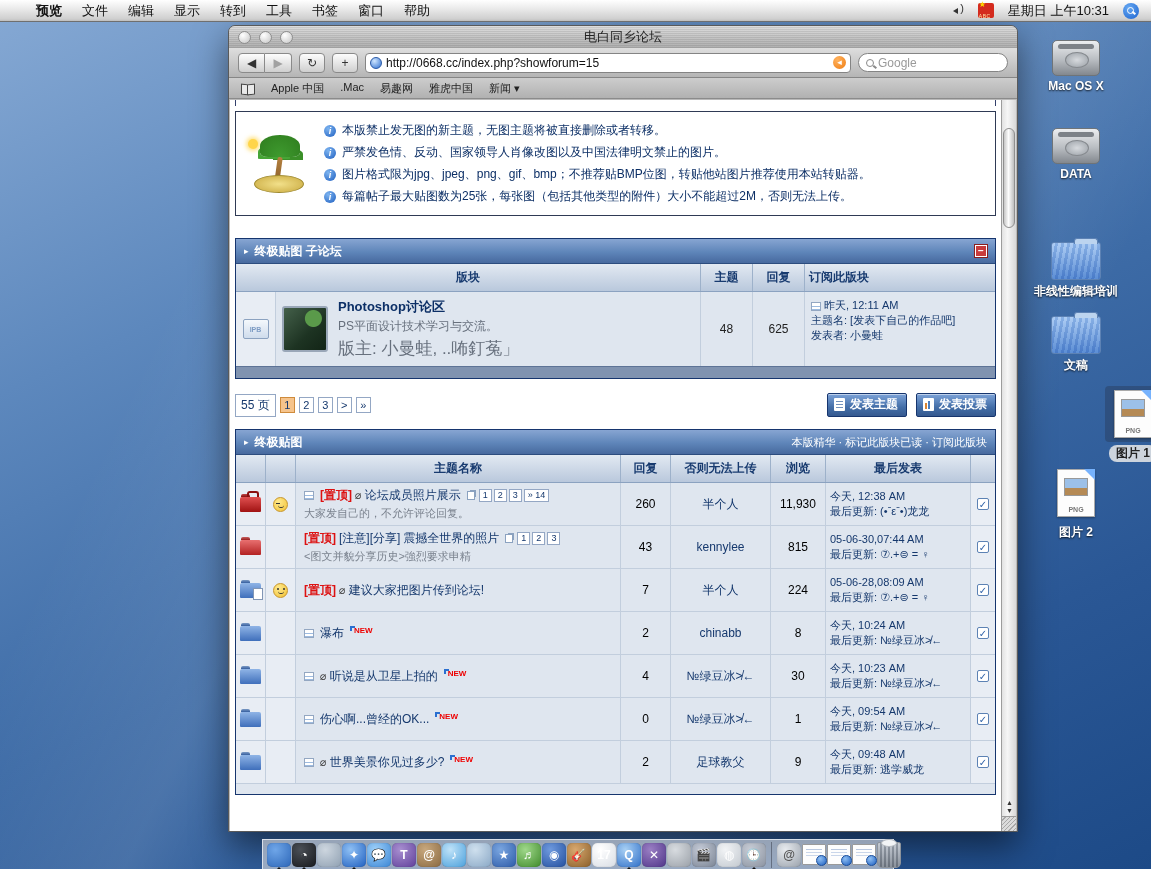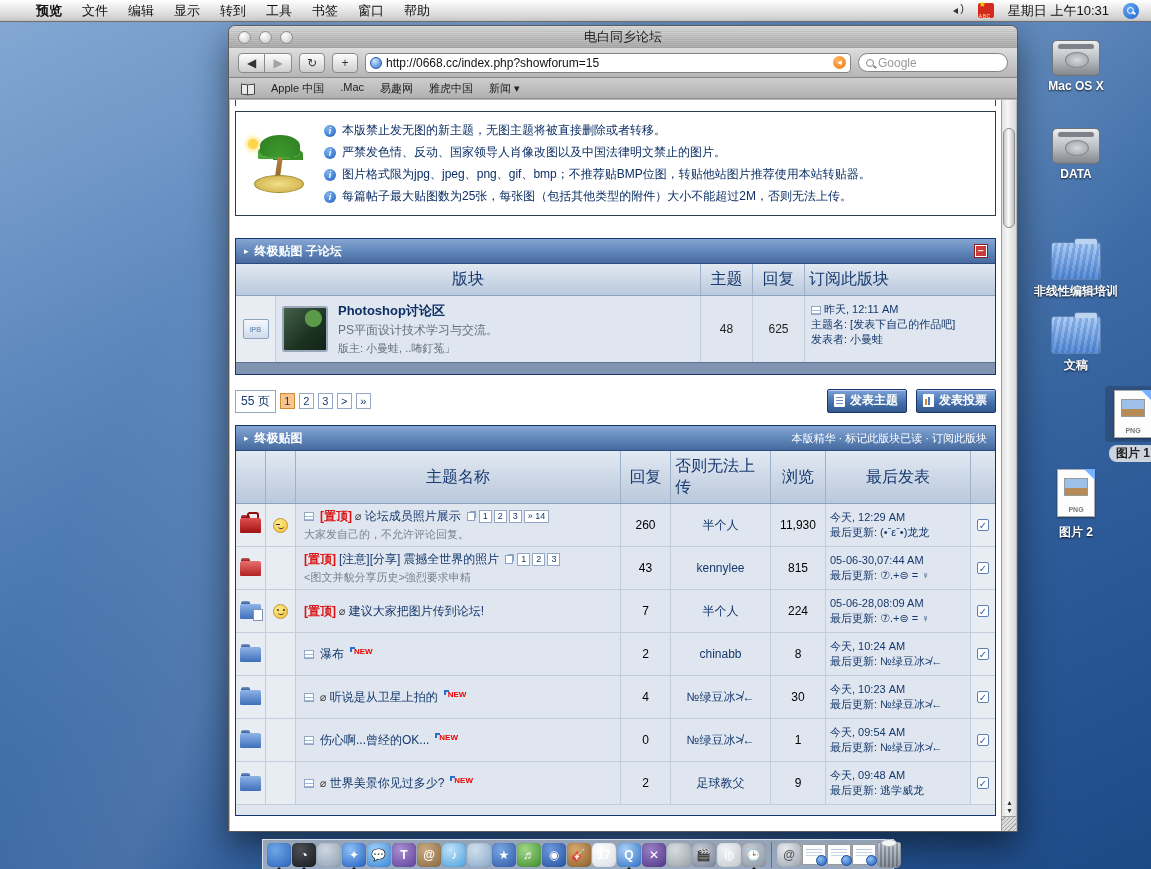--- a/index.html
+++ b/index.html
@@ -94,7 +94,7 @@
   .sec-head .arrow { font-size:9px; margin-right:6px; }
   .sec-head .right { margin-left:auto; font-weight:normal; font-size:11px; }
   .collapse { margin-left:auto; width:12px; height:12px; background:#c83c3c; border:1px solid #fff; outline:1px solid #8a1f1f; color:#fff; font-size:10px; line-height:10px; text-align:center; }
-  .colhead { display:flex; background:linear-gradient(#e2e9f2,#b9c8dc); border-bottom:1px solid #8ba2c0; color:#173a6f; font-weight:normal; font-size:16px; }
+  .colhead { display:flex; background:linear-gradient(#e2e9f2,#b9c8dc); border-bottom:1px solid #8ba2c0; color:#173a6f; font-weight:bold; font-size:12px; }
   .colhead > div { padding:5px 4px; border-right:1px solid #9db1ca; display:flex; align-items:center; justify-content:center; }
   .colhead > div:last-child { border-right:none; }
 

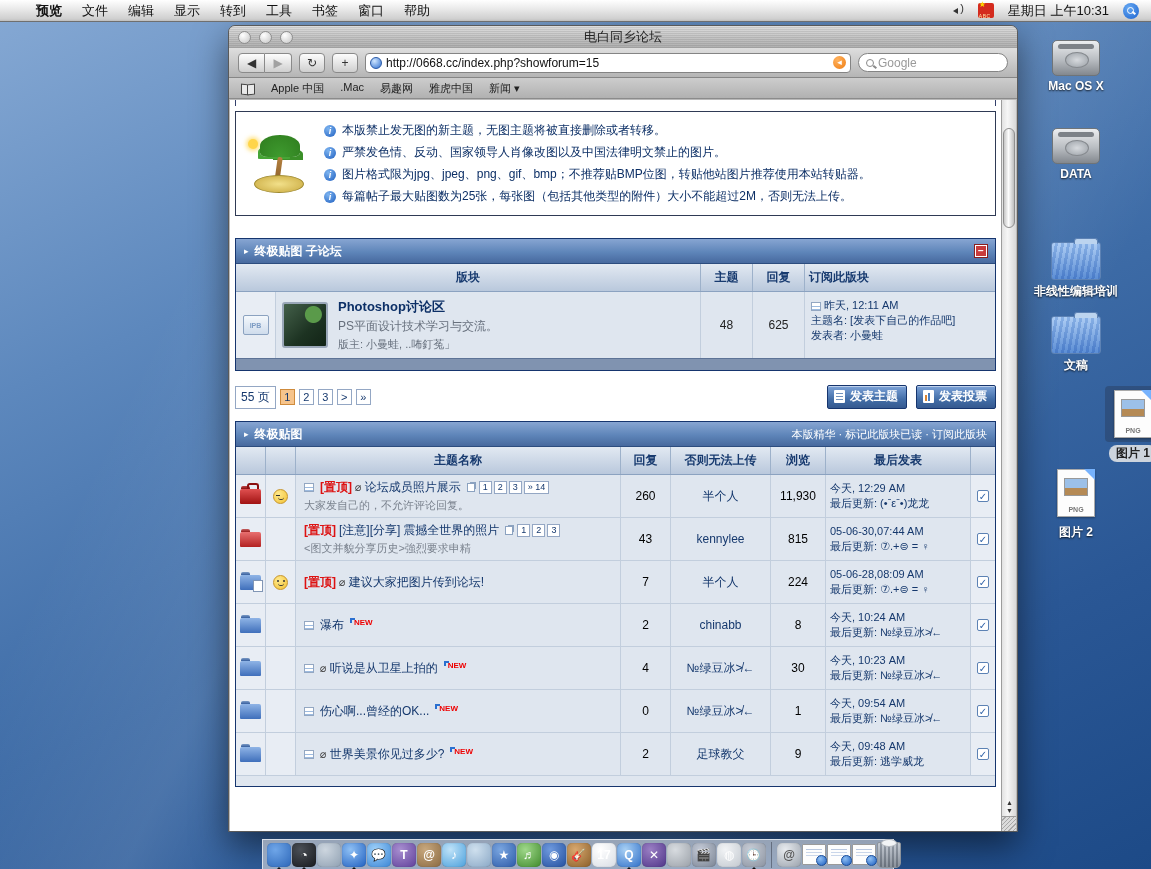--- a/index.html
+++ b/index.html
@@ -108,7 +108,7 @@
     background:radial-gradient(circle at 70% 25%,#5a9a4a 0 8px,transparent 9px),linear-gradient(135deg,#44604a,#1d3322 60%,#122416); }
   .board-name { font-weight:bold; color:#0c2f66; font-size:13px; }
   .board-desc { color:#67707d; font-size:12px; margin-top:2px; }
-  .board-mods { color:#67707d; font-size:11px; margin-top:2px; }
+  .board-mods { color:#67707d; font-size:17px; margin-top:2px; }
   .c-num { width:52px; display:flex; align-items:center; justify-content:center; color:#222; }
   .c-last { width:190px; font-size:11px; color:#15386d; line-height:15px; }
   .sec-foot { height:12px; background:#8093b0; border-top:1px solid #5d7396; }

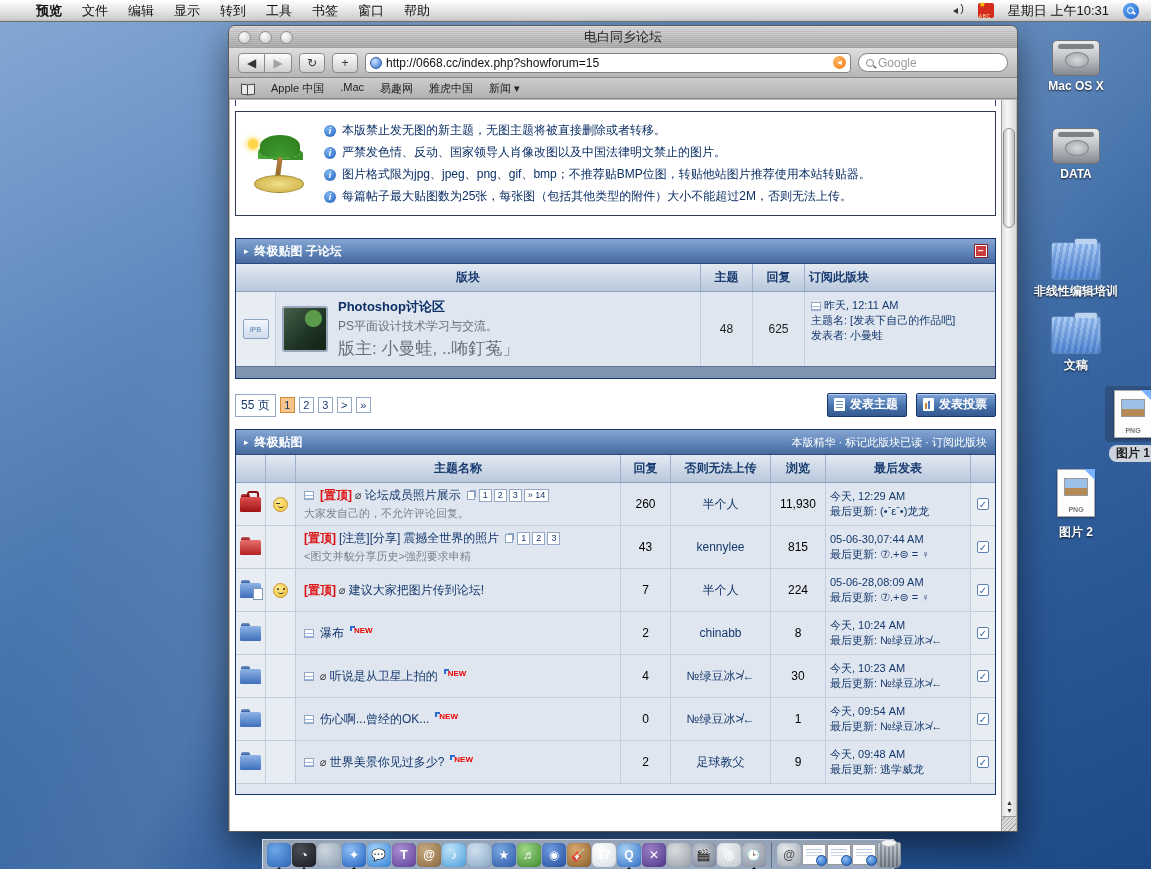--- a/index.html
+++ b/index.html
@@ -390,7 +390,7 @@
               <div class="c-starter">半个人</div>
               <div class="c-views">11,930</div>
               <div class="c-lastp">
-                <div>今天, 12:29 AM</div>
+                <div>今天, 12:38 AM</div>
                 <div>最后更新: (•ˉεˉ•)龙龙</div>
               </div>
               <div class="c-chk">

